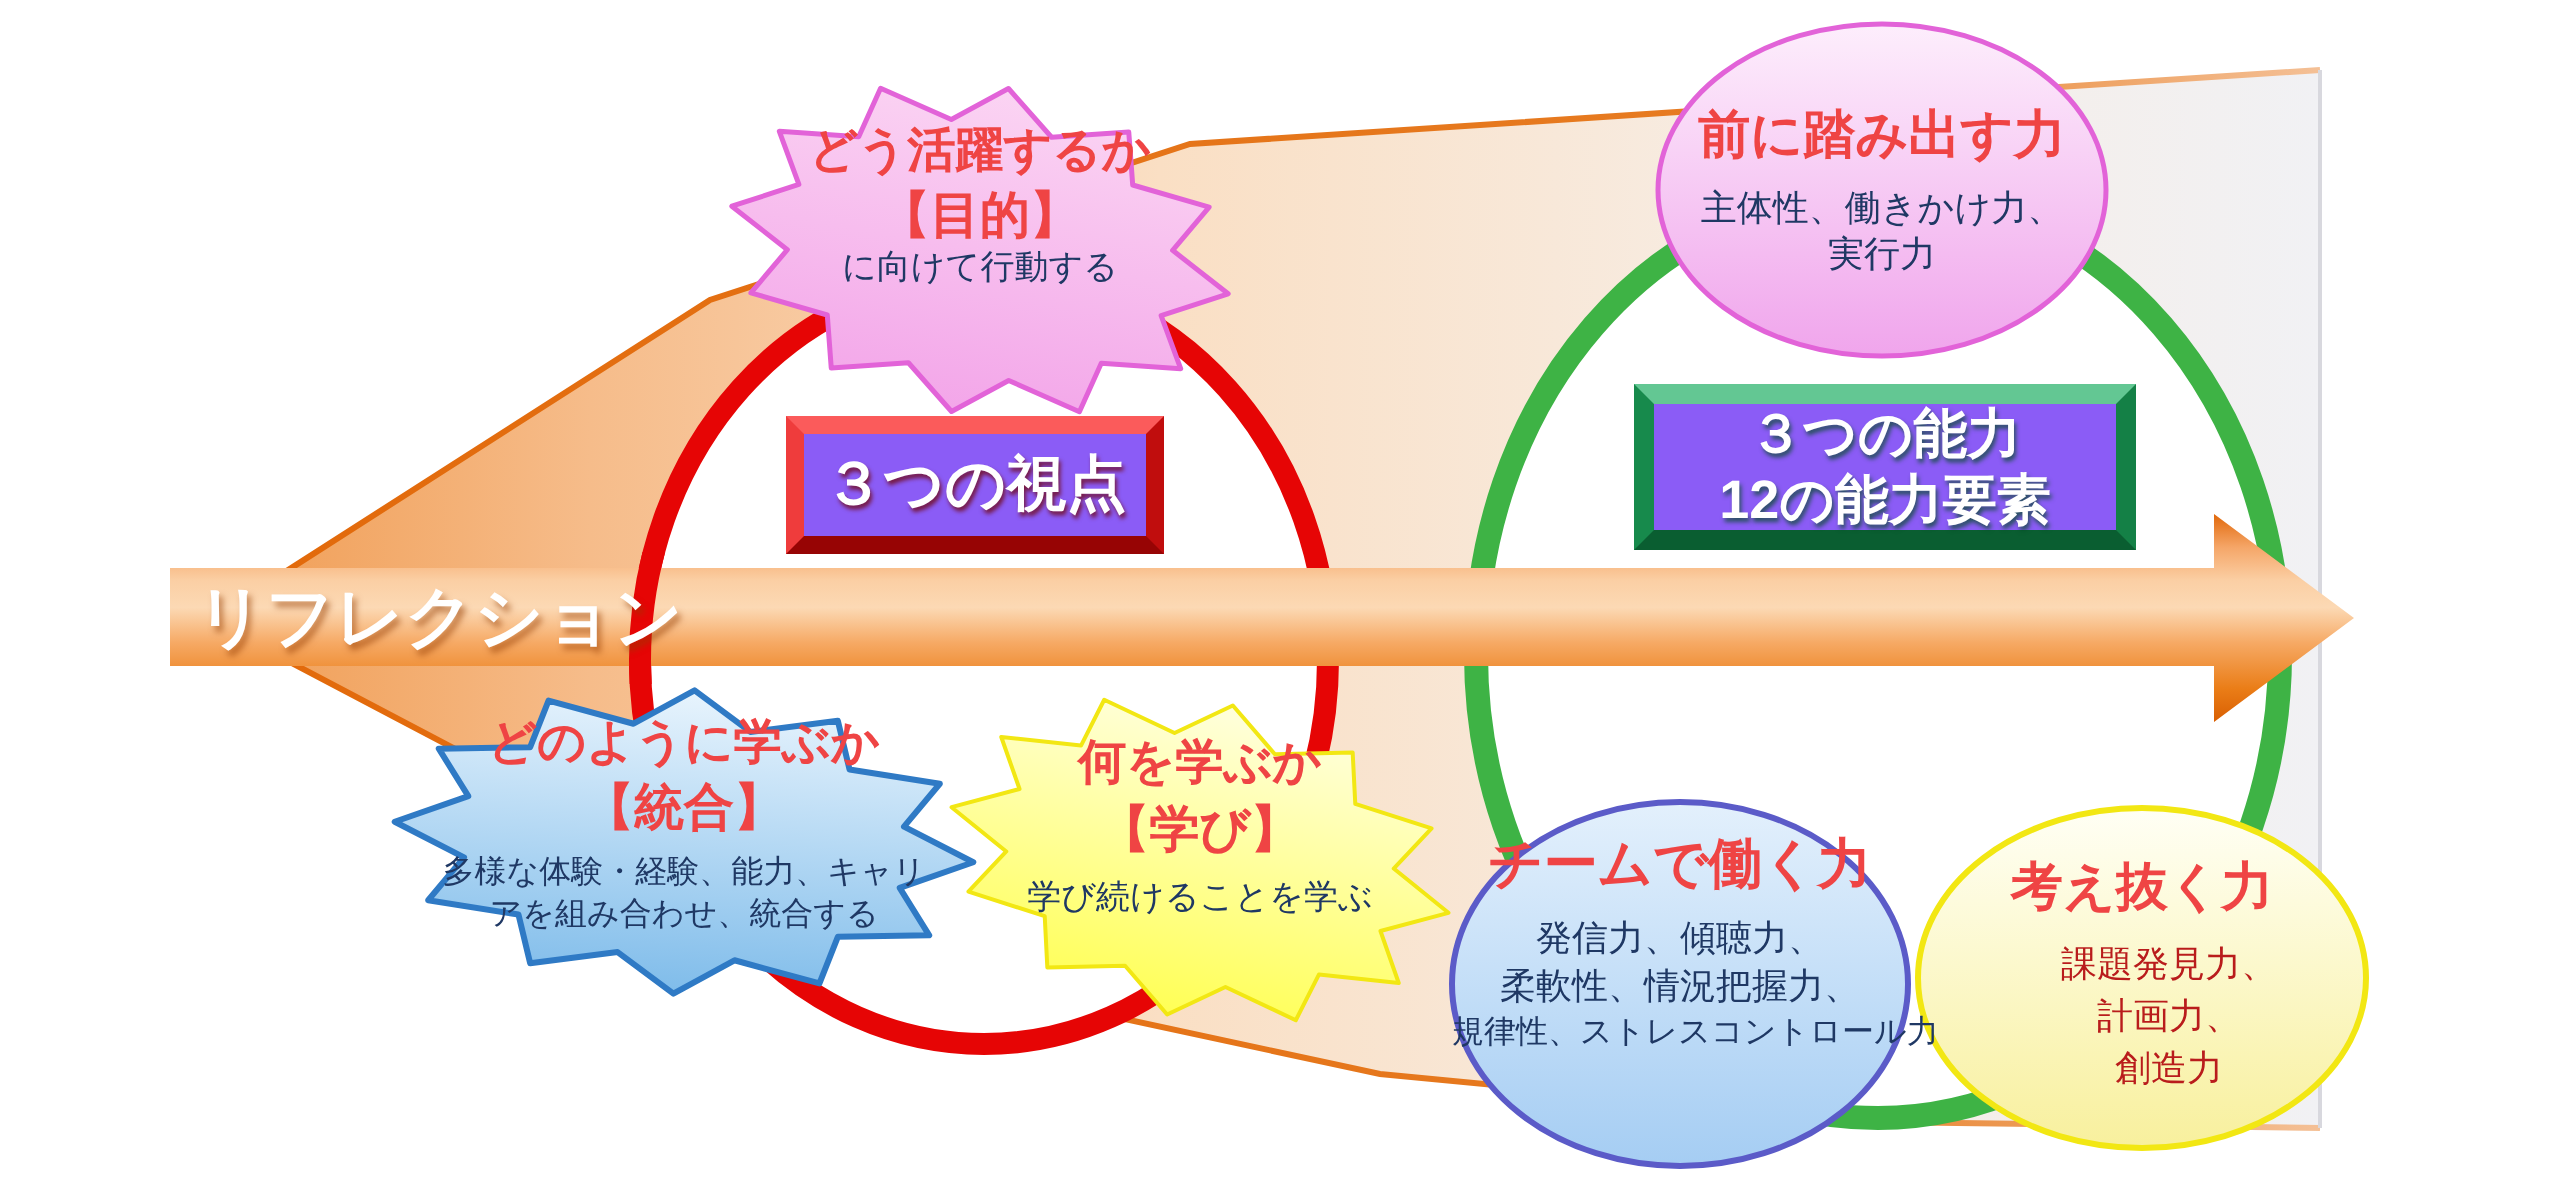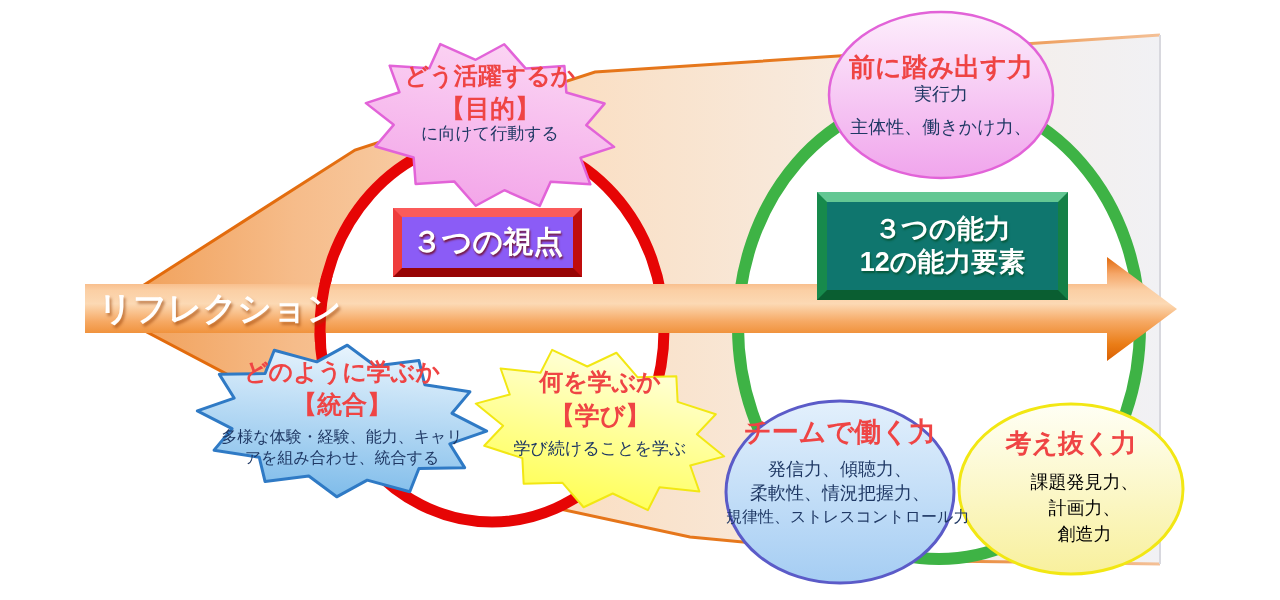--- a/index.html
+++ b/index.html
@@ -144,8 +144,8 @@
 
   <div class="txt" style="left:829px;top:52px;width:224px;">
     <div class="title" style="font-size:26px;">前に踏み出す力</div>
+    <div class="sub" style="font-size:18px;margin-top:10px;line-height:23px;">主体性、働きかけ力、</div>
     <div class="sub" style="font-size:18px;line-height:23px;">実行力</div>
-    <div class="sub" style="font-size:18px;margin-top:10px;line-height:23px;">主体性、働きかけ力、</div>
   </div>
 
   <div class="txt" style="left:726px;top:416px;width:228px;">

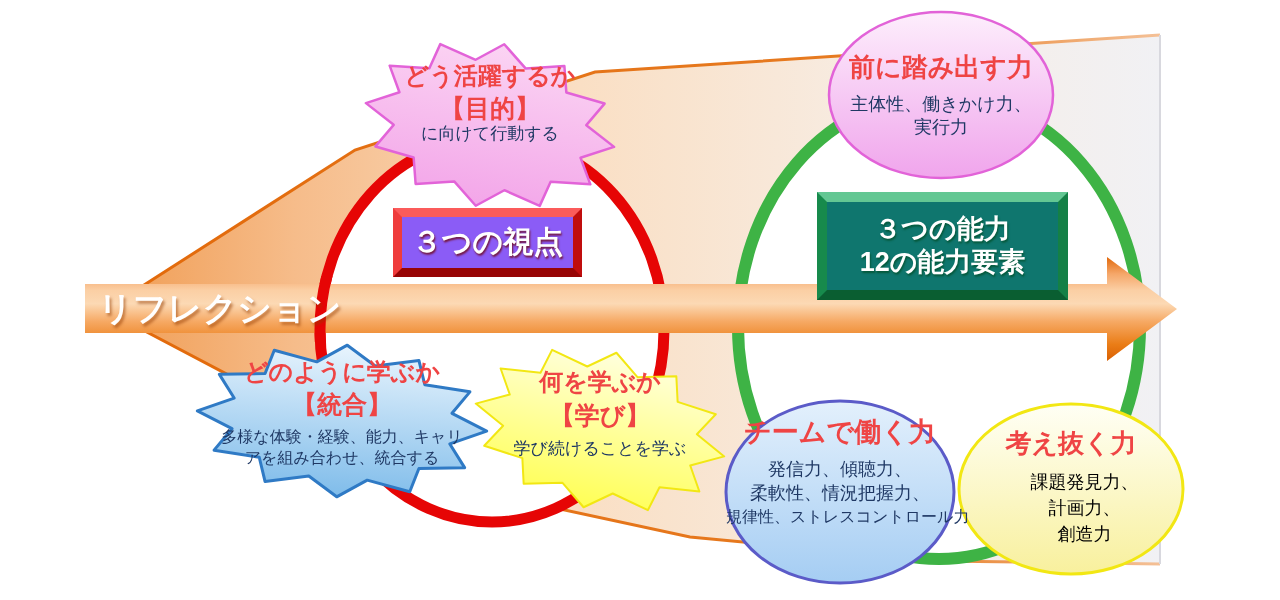--- a/index.html
+++ b/index.html
@@ -22,8 +22,8 @@
     font-size:30px;text-shadow:1px 2px 2px rgba(110,0,0,.75);
   }
   #abilities-box{
-    left:817px;top:192px;width:251px;height:108px;
-    border:10px solid;border-color:#63c793 #148046 #0a5e31 #178a4c;background:#0f766e;
+    left:817px;top:192px;width:251px;height:83px;
+    border:10px solid;border-color:#63c793 #148046 #0a5e31 #178a4c;background:#8b5cf6;
     font-size:27px;line-height:33px;text-shadow:1px 2px 2px rgba(0,75,35,.7);
   }
   .band-label{

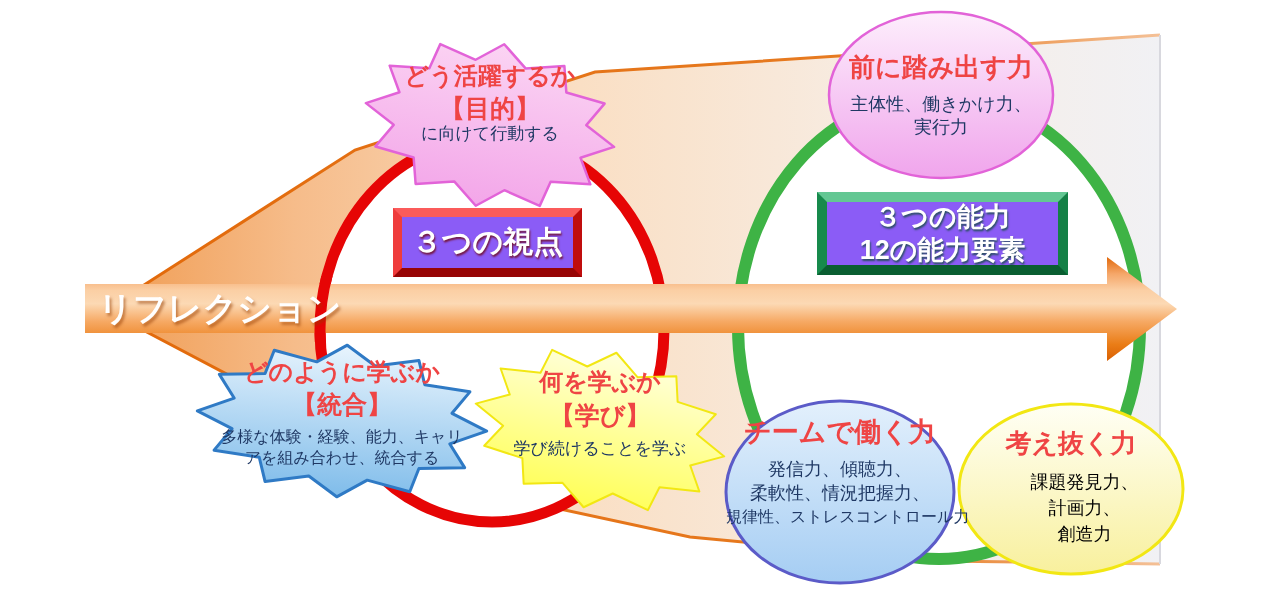--- a/index.html
+++ b/index.html
@@ -11,7 +11,7 @@
   .txt{position:absolute;text-align:center;line-height:1.2;}
   .title{font-weight:bold;color:#ef4444;}
   .sub{color:#1f3864;}
-  .sub-dark{color:#000000;padding-left:27px;}
+  .sub-dark{color:#b91c1c;padding-left:27px;}
   .box3d{
     position:absolute;display:flex;flex-direction:column;align-items:center;justify-content:center;
     box-sizing:border-box;color:#ffffff;font-weight:bold;text-align:center;

